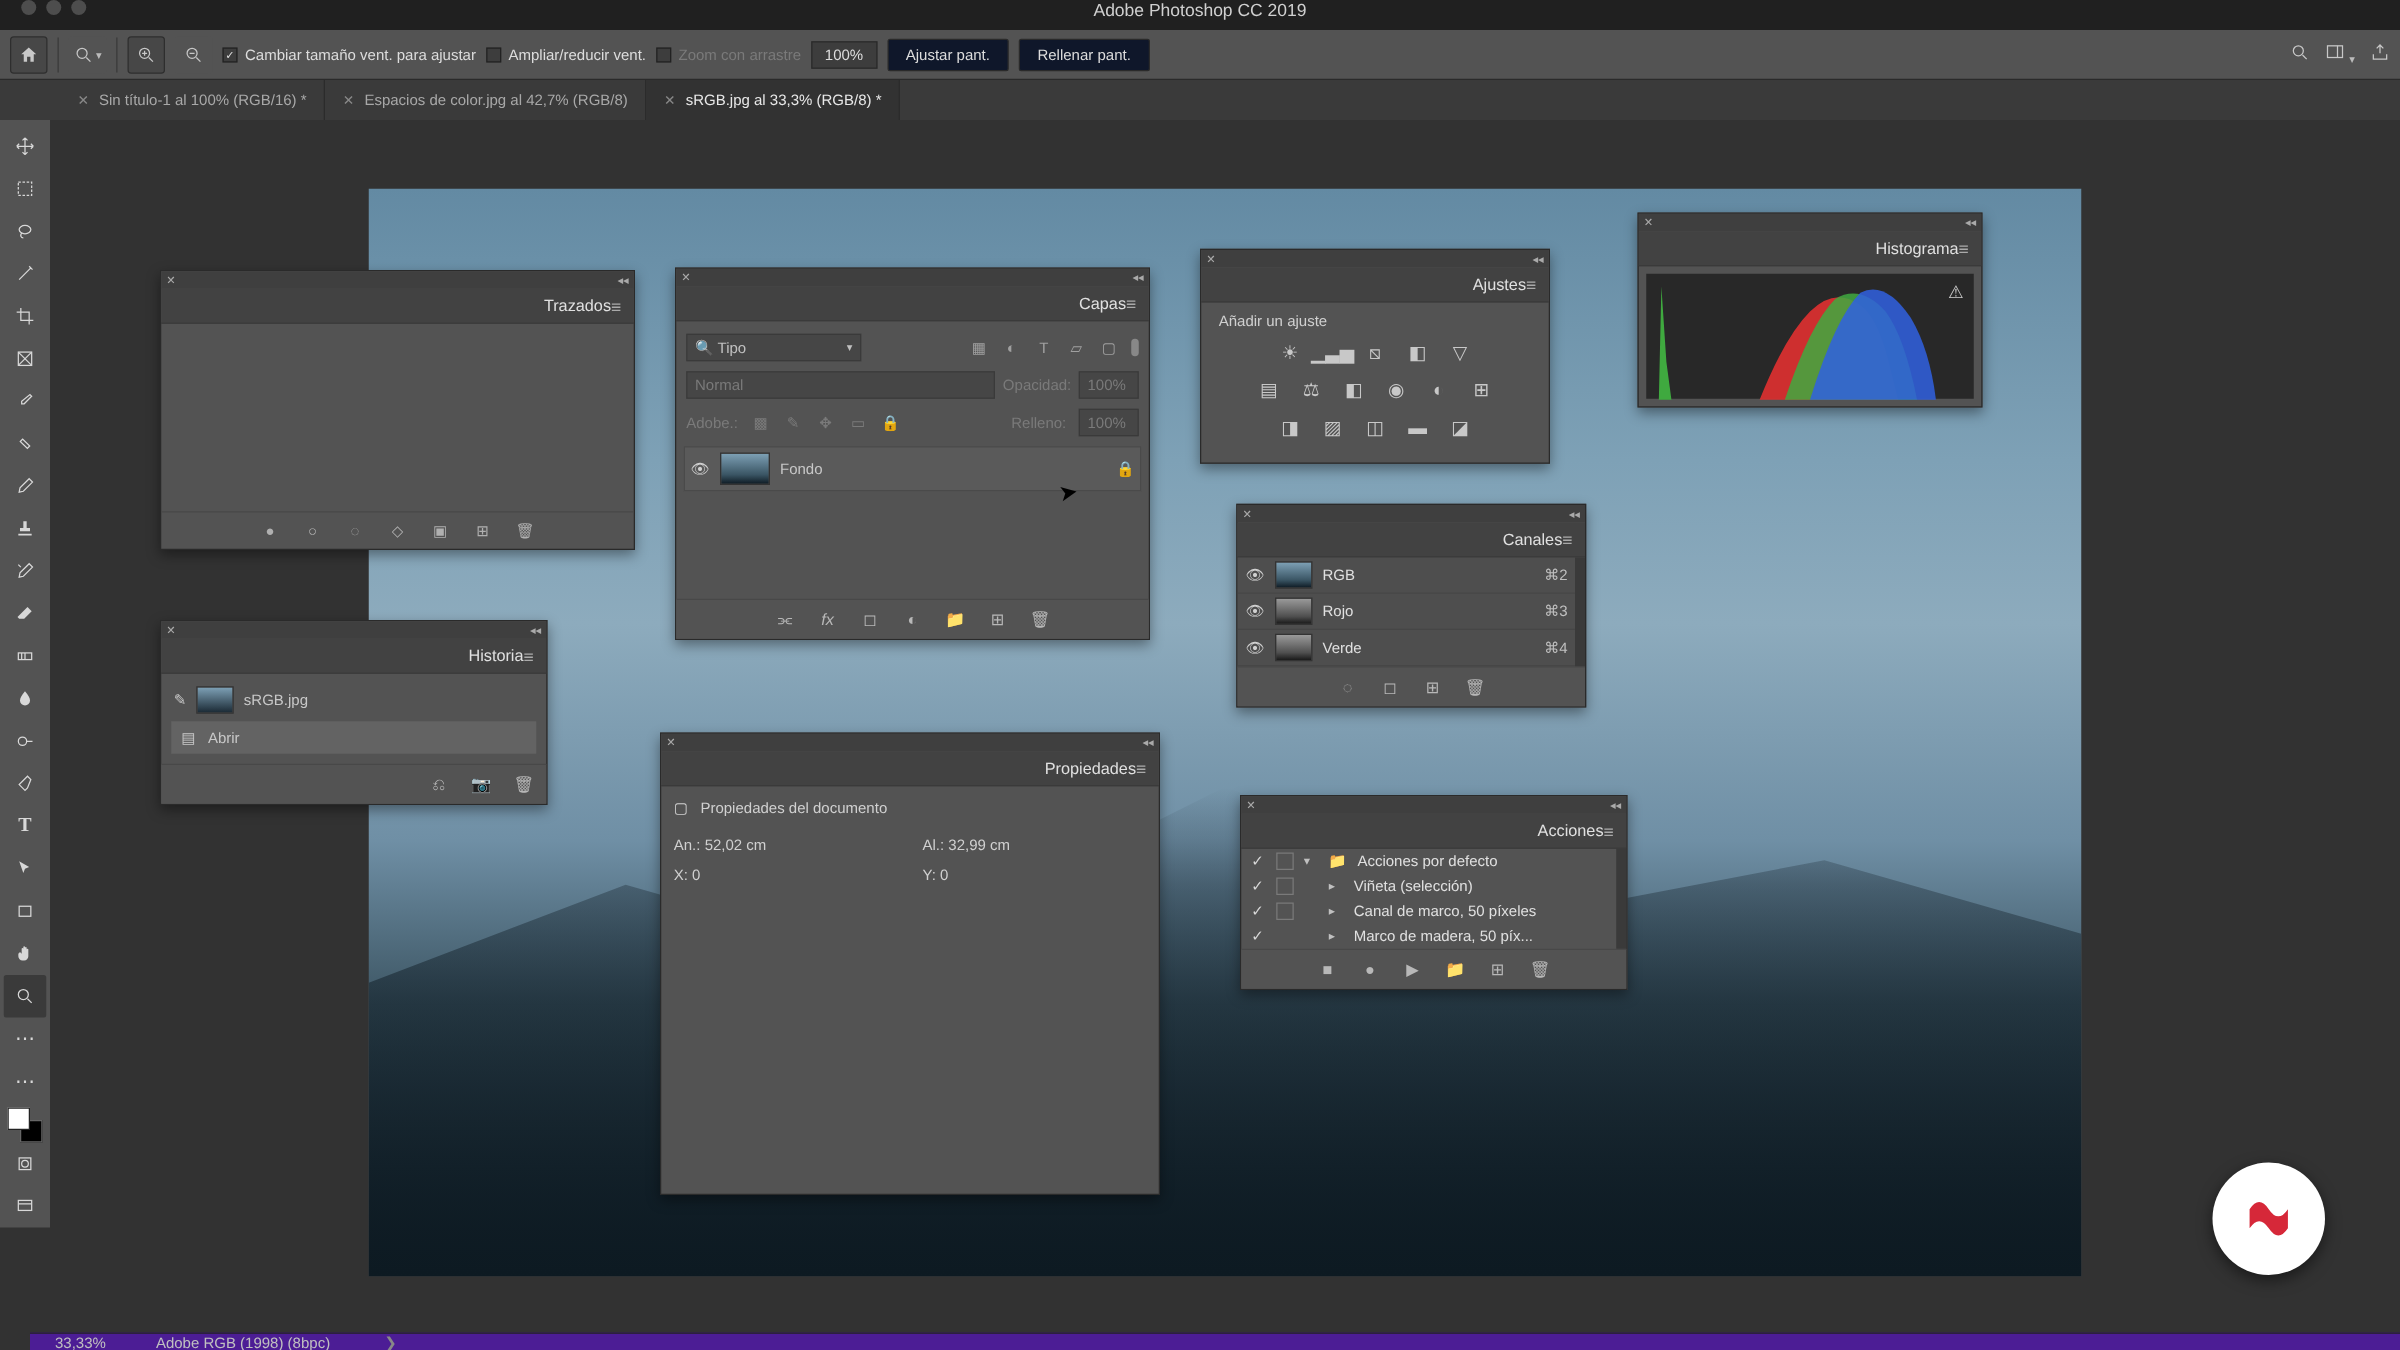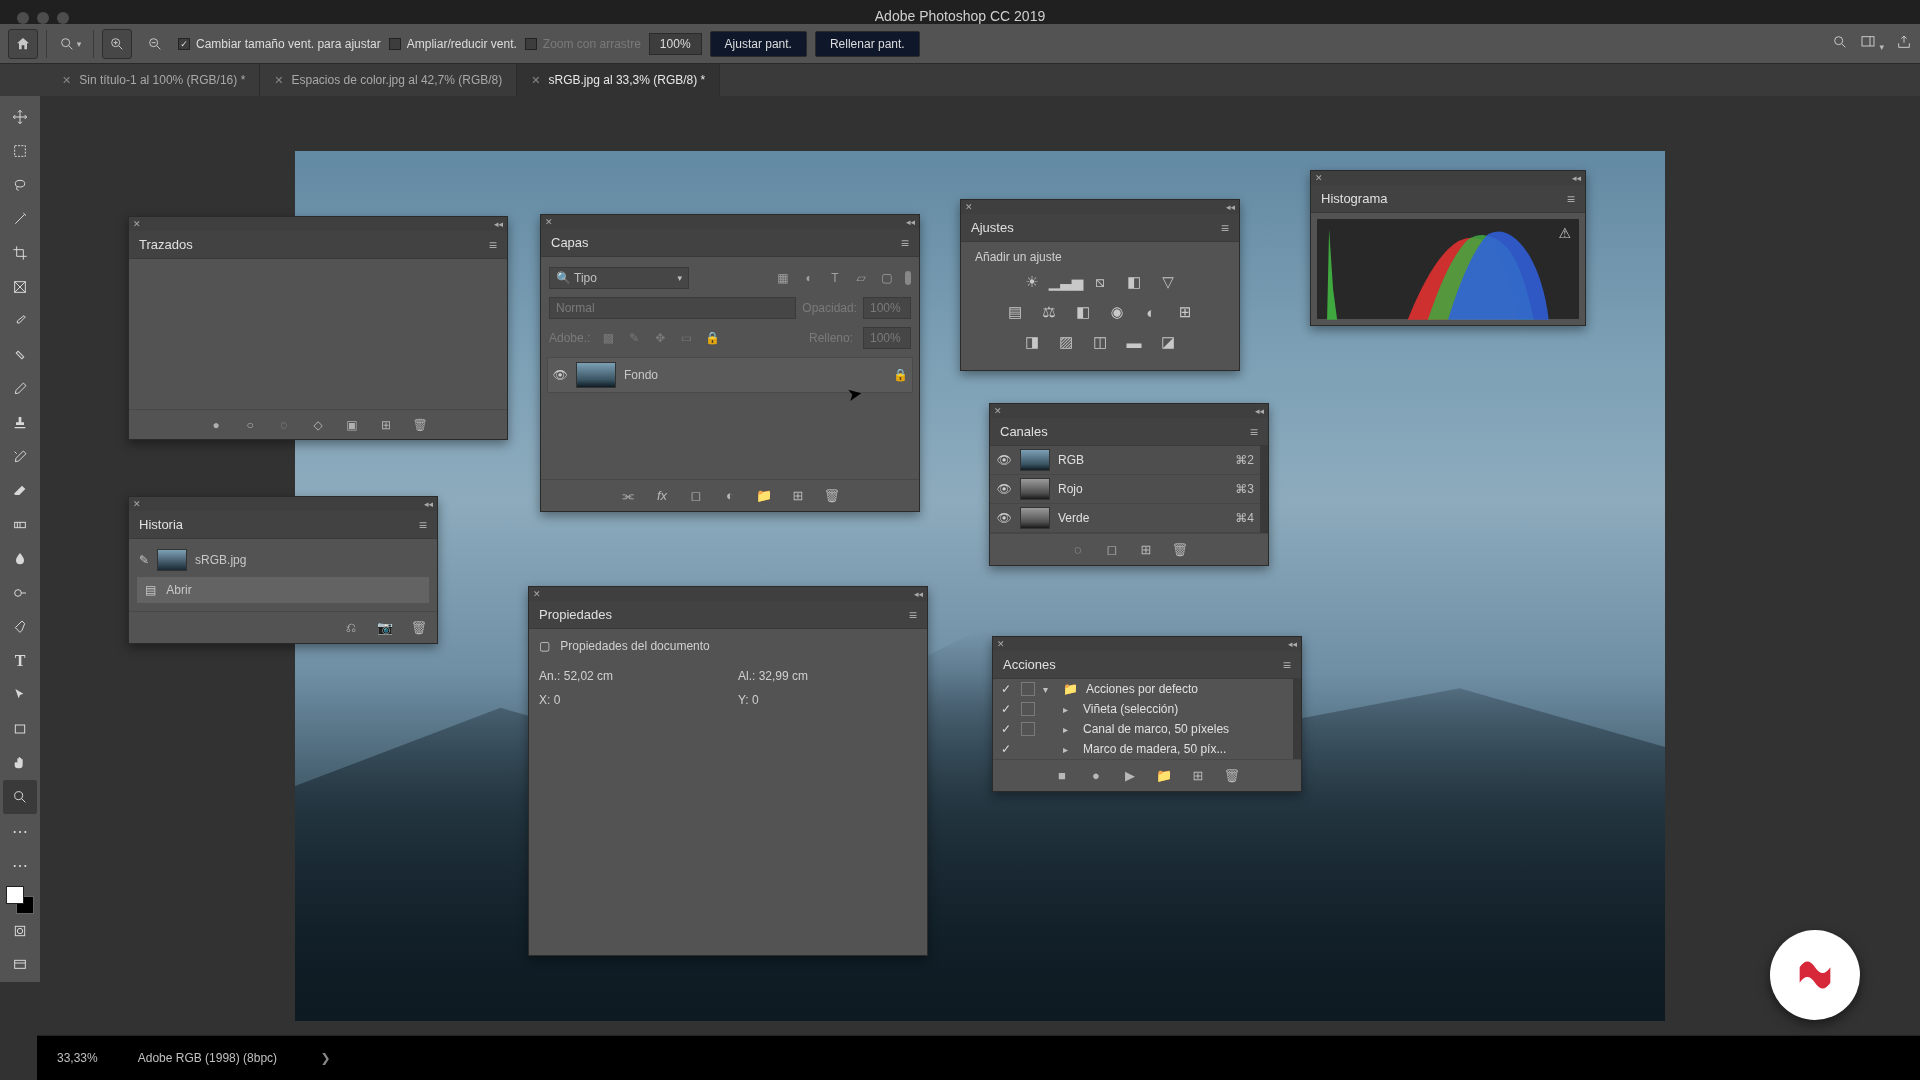--- a/index.html
+++ b/index.html
@@ -6,7 +6,7 @@
 body { width: 1920px; height: 1080px; background: #323232; color: #c8c8c8; font-size: 13px; overflow: hidden; position: relative; }
 
 
-.titlebar { height: 24px; background: #202020; display: flex; align-items: flex-end; padding: 0 17px; position: relative; }
+.titlebar { height: 24px; background: #202020; display: flex; align-items: flex-start; padding: 0 17px; position: relative; }
 .traffic { display: flex; gap: 8px; }
 .traffic span { width: 12px; height: 12px; border-radius: 50%; background: #4d4d4d; display: inline-block; }
 .title-text { position: absolute; left: 50%; transform: translateX(-50%); font-size: 14px; color: #d0d0d0; }

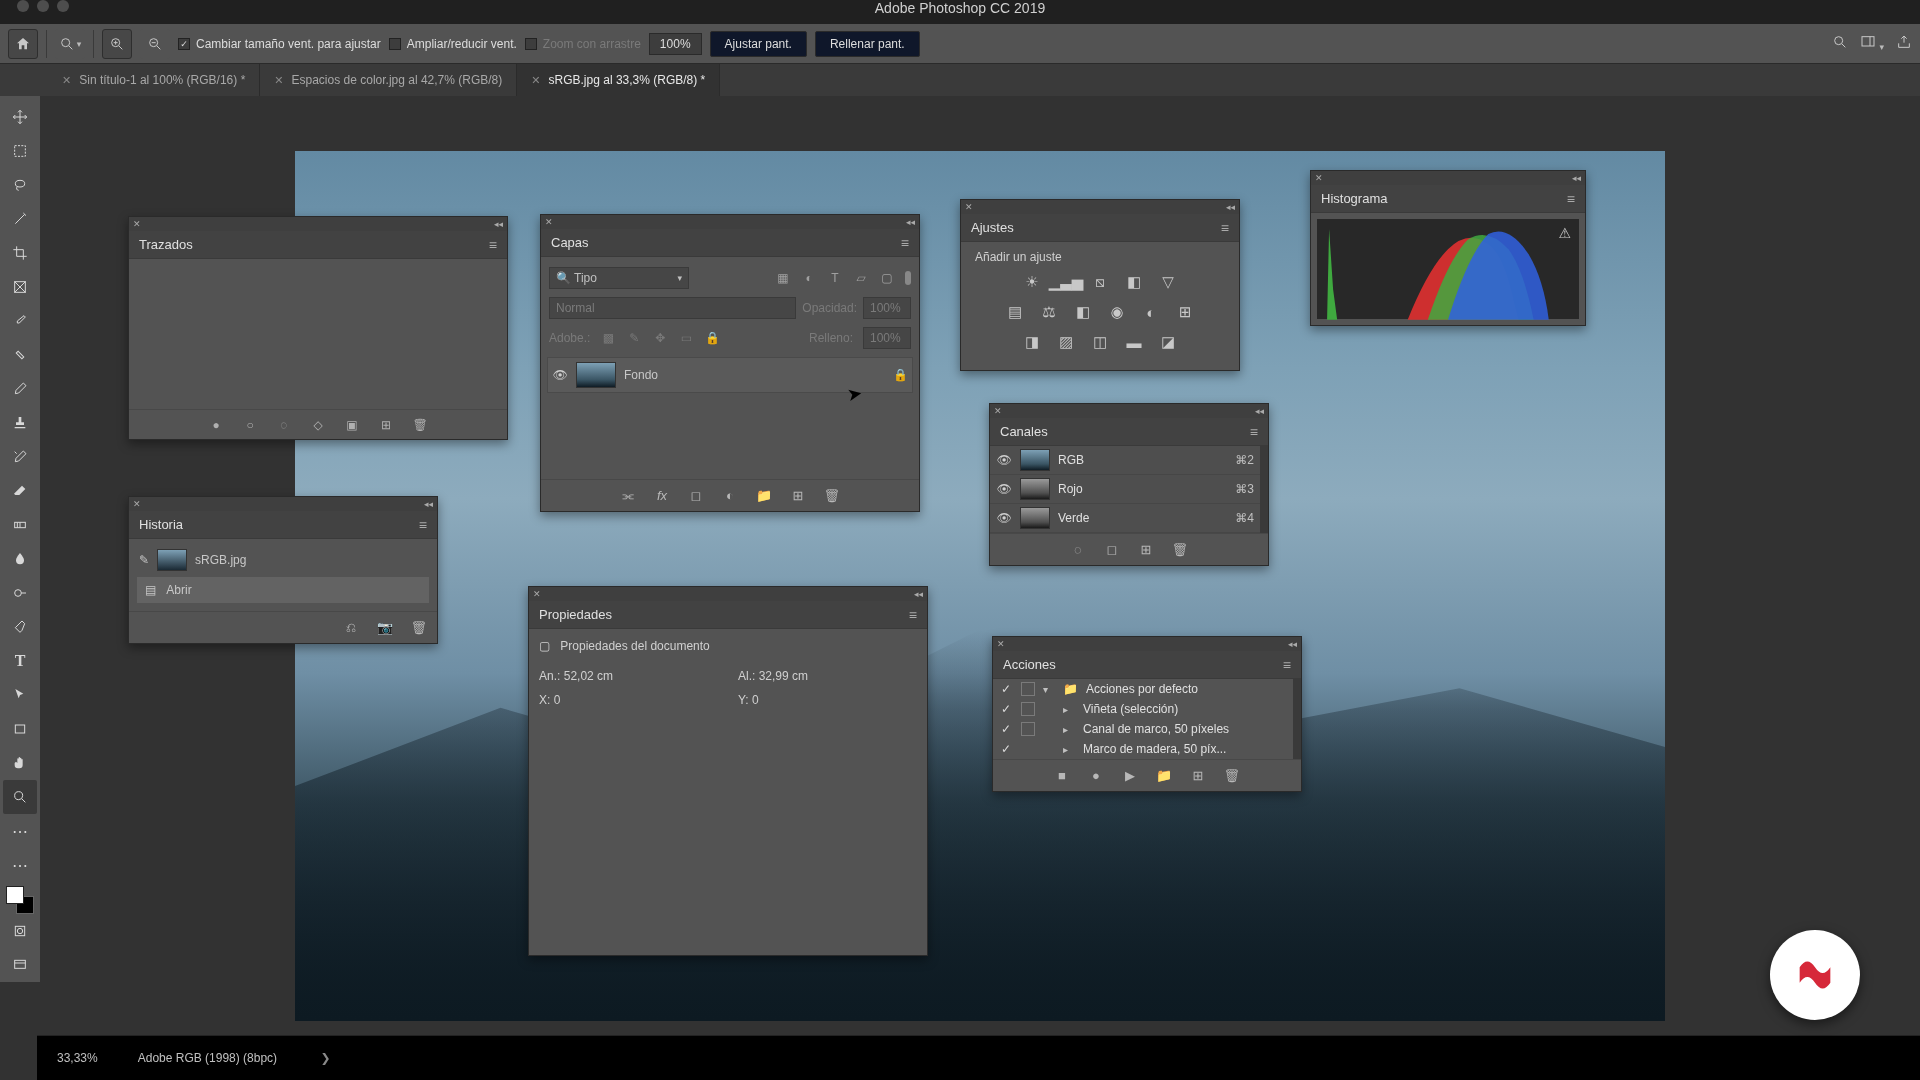--- a/index.html
+++ b/index.html
@@ -50,7 +50,7 @@
 .panel { position: absolute; background: #535353; border: 1px solid #2a2a2a; box-shadow: 0 4px 10px rgba(0,0,0,0.4); font-size: 12px; }
 .panel-closebar { height: 14px; background: #3f3f3f; display: flex; align-items: center; padding: 0 4px; justify-content: space-between; }
 .panel-closebar .px { font-size: 9px; color: #aaa; cursor: pointer; }
-.panel-tabbar { height: 28px; background: #424242; display: flex; align-items: center; padding: 0 10px; justify-content: space-between; border-bottom: 1px solid #3a3a3a; }
+.panel-tabbar { height: 28px; background: #424242; display: flex; align-items: center; padding: 0 10px; justify-content: flex-end; border-bottom: 1px solid #3a3a3a; }
 .panel-title { color: #e0e0e0; font-size: 13px; font-weight: 500; }
 .panel-menu { font-size: 14px; color: #aaa; cursor: pointer; }
 .panel-body { padding: 6px; }

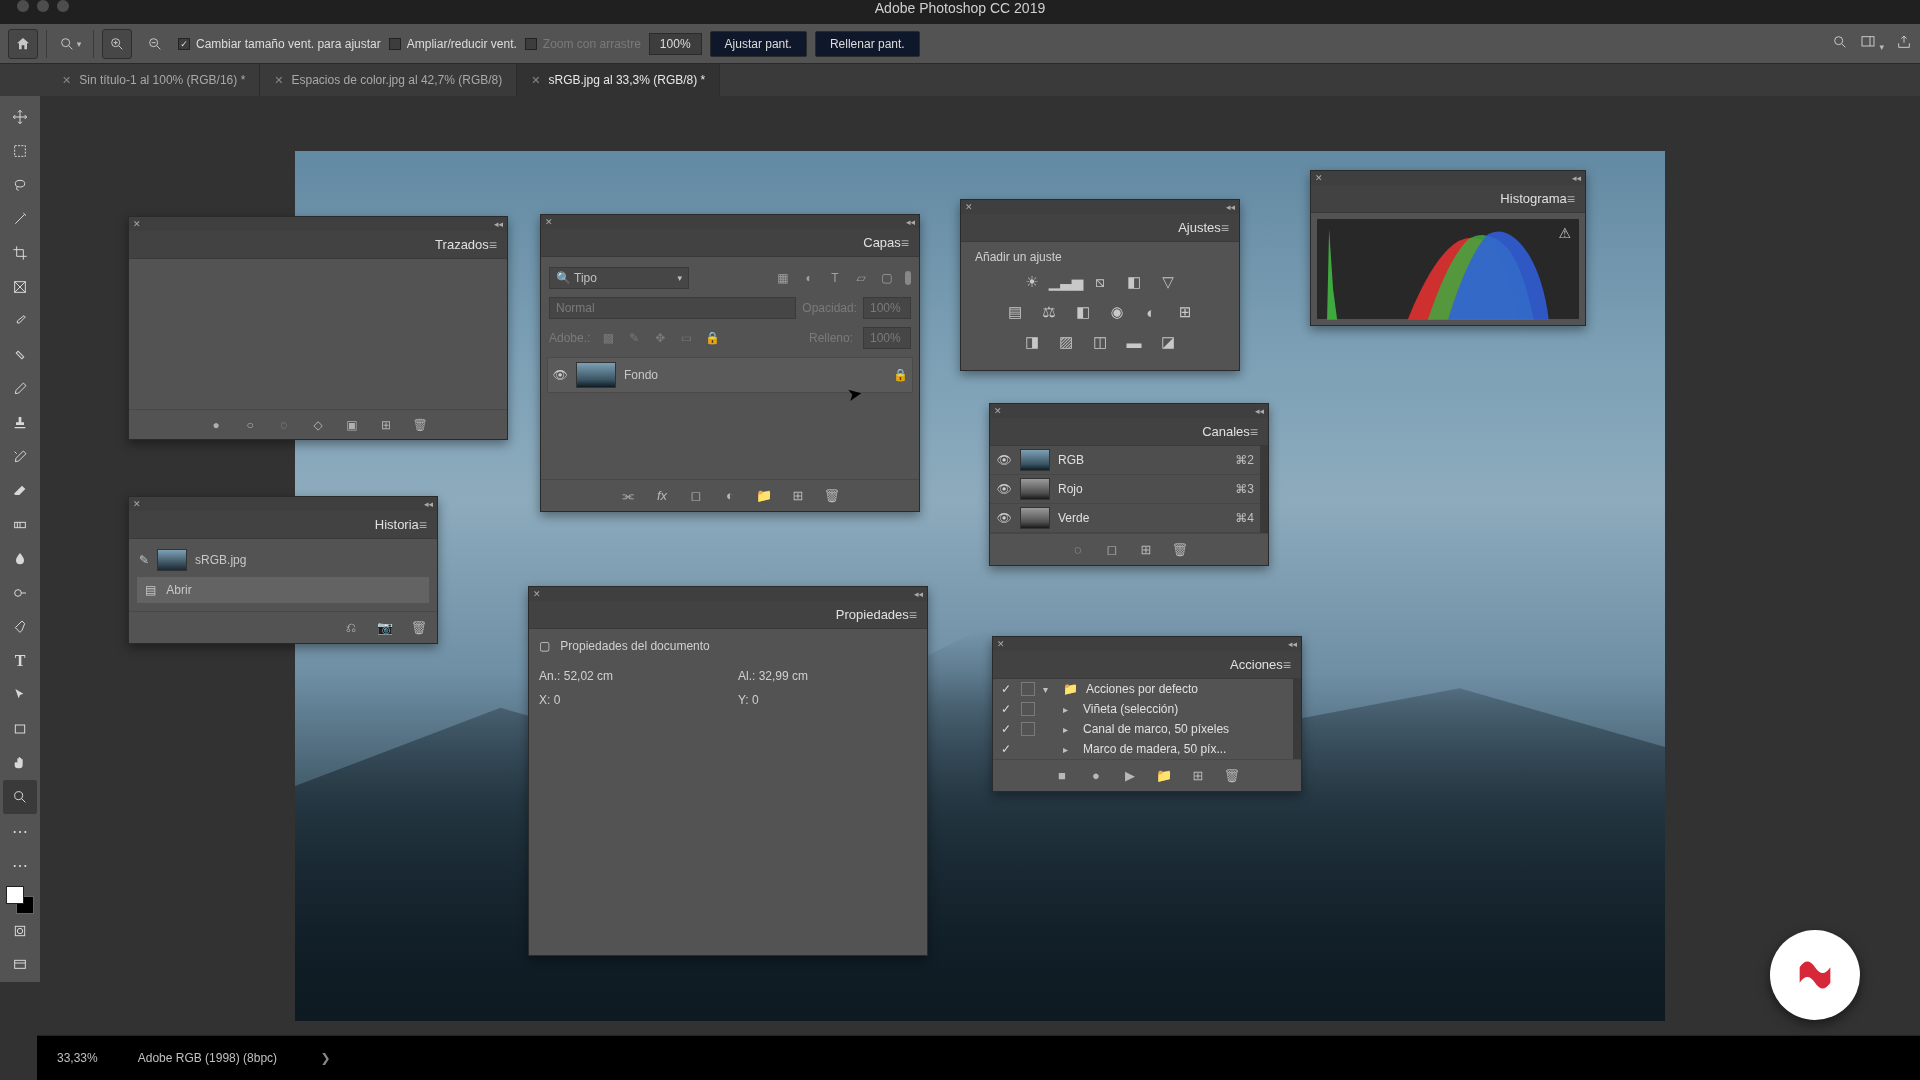--- a/index.html
+++ b/index.html
@@ -43,7 +43,7 @@
 .doc-canvas::after { content:""; position:absolute; left:0; right:0; bottom:0; height:45%; background: linear-gradient(180deg, transparent 0%, rgba(10,20,28,0.3) 20%, #0d1a22 100%); clip-path: polygon(0 40%, 15% 20%, 30% 35%, 50% 0%, 70% 25%, 85% 15%, 100% 30%, 100% 100%, 0 100%); }
 
 
-.statusbar { position: absolute; left: 37px; right: 0; bottom: 0; height: 45px; background: #000000; display: flex; align-items: center; padding: 0 20px; gap: 40px; font-size: 12px; color: #c0c0c0; border-top: 1px solid #222; }
+.statusbar { position: absolute; left: 24px; right: 0; bottom: 0; height: 14px; background: #4c1d95; display: flex; align-items: center; padding: 0 20px; gap: 40px; font-size: 12px; color: #c0c0c0; border-top: 1px solid #222; }
 .status-arrow { color: #888; margin-left: 40px; }
 
 

